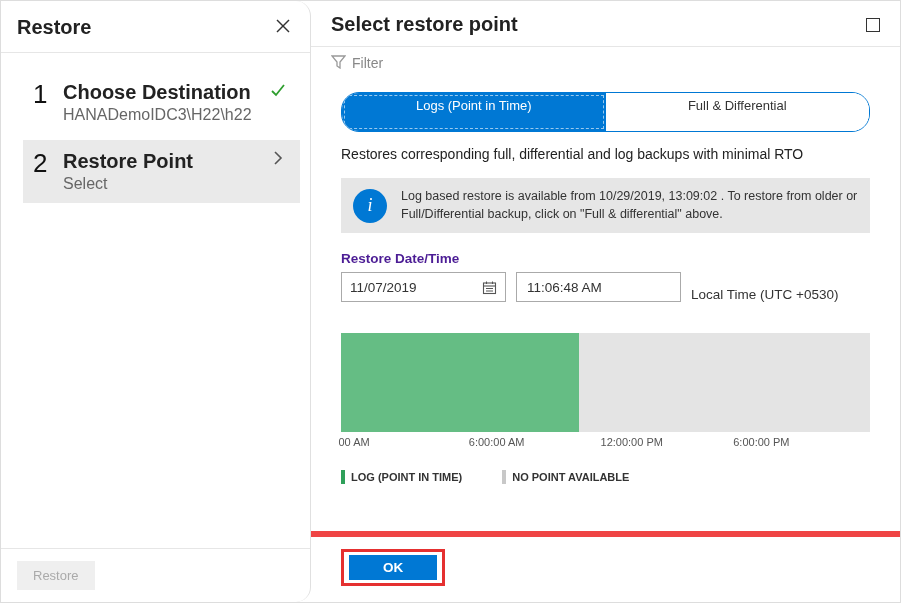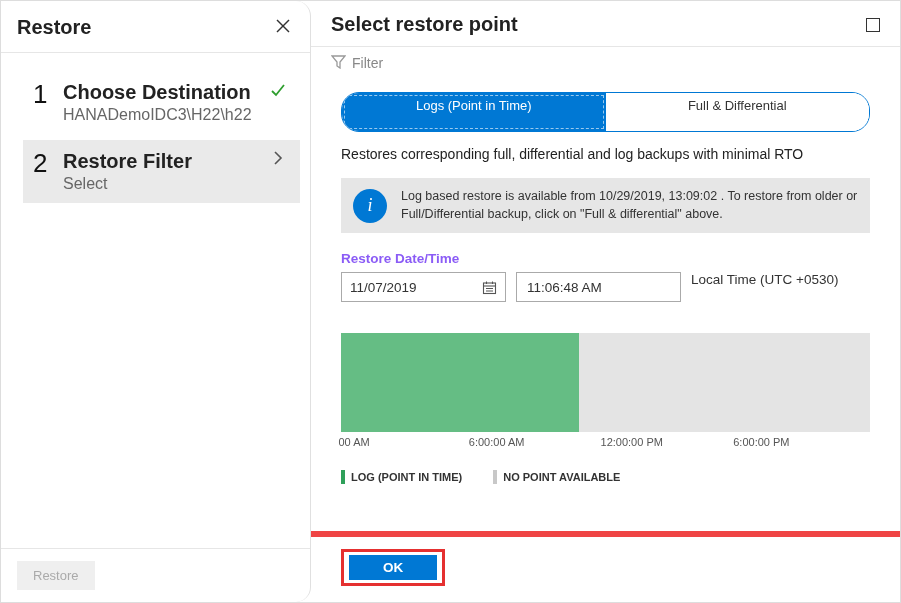--- a/index.html
+++ b/index.html
@@ -94,7 +94,7 @@
       <div class="step active">
         <div class="step-num">2</div>
         <div class="step-body">
-          <div class="step-title">Restore Filter</div>
+          <div class="step-title">Restore Point</div>
           <div class="step-sub">Select</div>
         </div>
         <div class="step-indicator chevron">

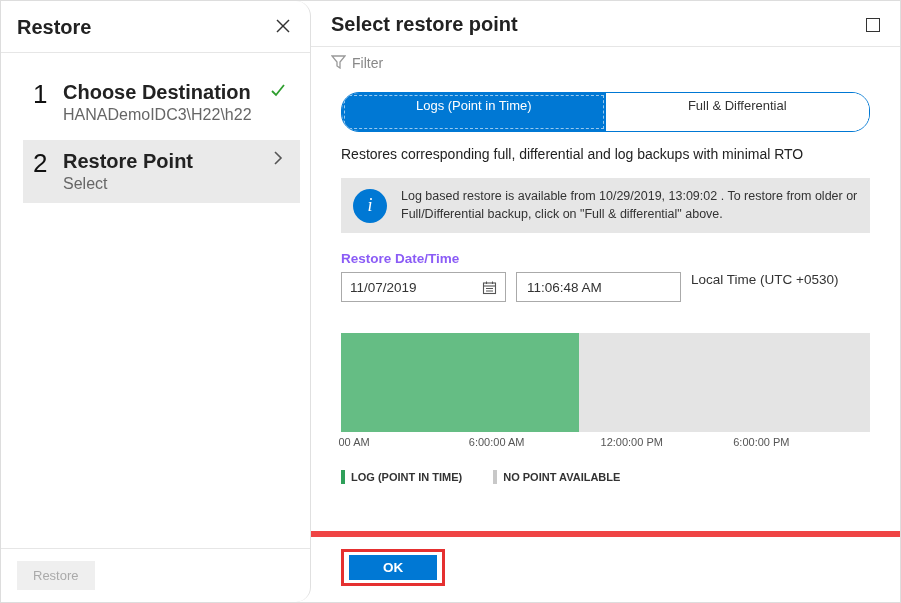--- a/index.html
+++ b/index.html
@@ -40,7 +40,7 @@
 .info-icon { width: 34px; height: 34px; border-radius: 50%; background: #0078d4; color: #fff; display: flex; align-items: center; justify-content: center; margin-right: 14px; font-family: Georgia, serif; font-style: italic; font-size: 18px; flex-shrink: 0; }
 .info-text { font-size: 12.5px; color: #333; line-height: 1.4; }
 
-.field-label { font-size: 13.5px; font-weight: 600; color: #8b5cf6; margin-bottom: 6px; }
+.field-label { font-size: 13.5px; font-weight: 600; color: #4c1d95; margin-bottom: 6px; }
 .dt-row { display: flex; align-items: flex-start; gap: 10px; margin-bottom: 30px; }
 .date-in { display: flex; align-items: center; border: 1px solid #aaa; height: 30px; padding: 0 8px; width: 165px; font-size: 13.5px; justify-content: space-between; background: #fff; }
 .time-in { border: 1px solid #aaa; height: 30px; padding: 0 10px; width: 165px; font-size: 13.5px; display: flex; align-items: center; background: #fff; }

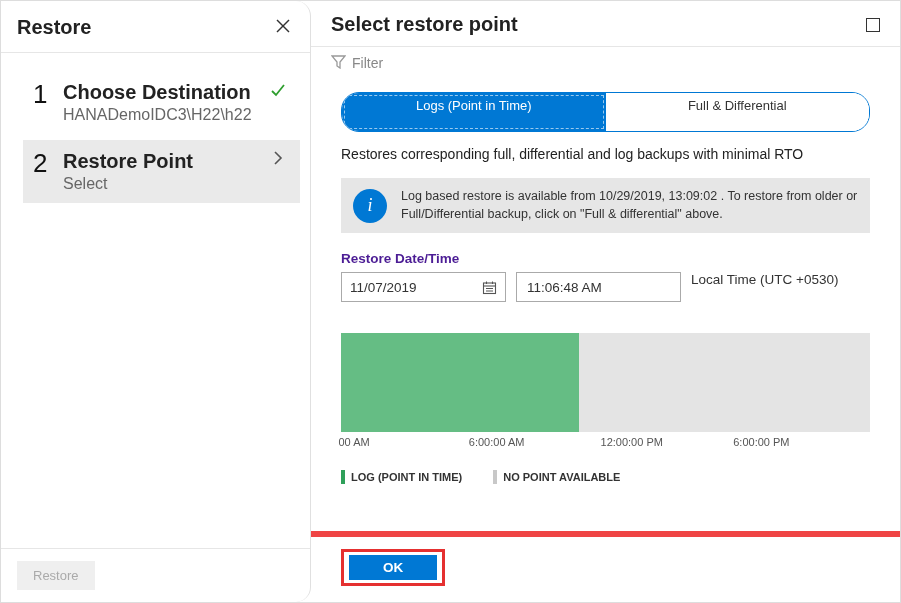--- a/index.html
+++ b/index.html
@@ -41,7 +41,7 @@
 .info-text { font-size: 12.5px; color: #333; line-height: 1.4; }
 
 .field-label { font-size: 13.5px; font-weight: 600; color: #4c1d95; margin-bottom: 6px; }
-.dt-row { display: flex; align-items: flex-start; gap: 10px; margin-bottom: 30px; }
+.dt-row { display: flex; align-items: flex-end; gap: 10px; margin-bottom: 30px; }
 .date-in { display: flex; align-items: center; border: 1px solid #aaa; height: 30px; padding: 0 8px; width: 165px; font-size: 13.5px; justify-content: space-between; background: #fff; }
 .time-in { border: 1px solid #aaa; height: 30px; padding: 0 10px; width: 165px; font-size: 13.5px; display: flex; align-items: center; background: #fff; }
 .tz { font-size: 13.5px; color: #333; }

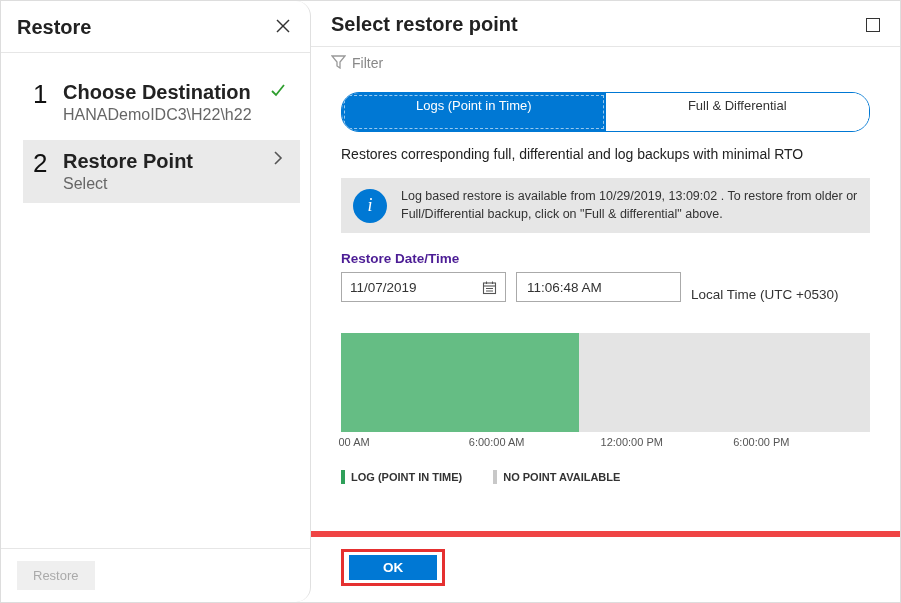--- a/index.html
+++ b/index.html
@@ -53,7 +53,7 @@
 .bar-grey { background: #e4e4e4; flex: 1; height: 100%; }
 .axis { position: relative; height: 26px; margin-top: 4px; }
 .tick { position: absolute; font-size: 11px; color: #555; transform: translateX(-8%); }
-.legend { display: flex; gap: 31px; margin-top: 8px; }
+.legend { display: flex; gap: 40px; margin-top: 8px; }
 .leg-item { display: flex; align-items: center; font-size: 11px; font-weight: 600; color: #333; }
 .leg-sw { width: 4px; height: 14px; margin-right: 6px; }
 .leg-green { background: #2fa05a; }

